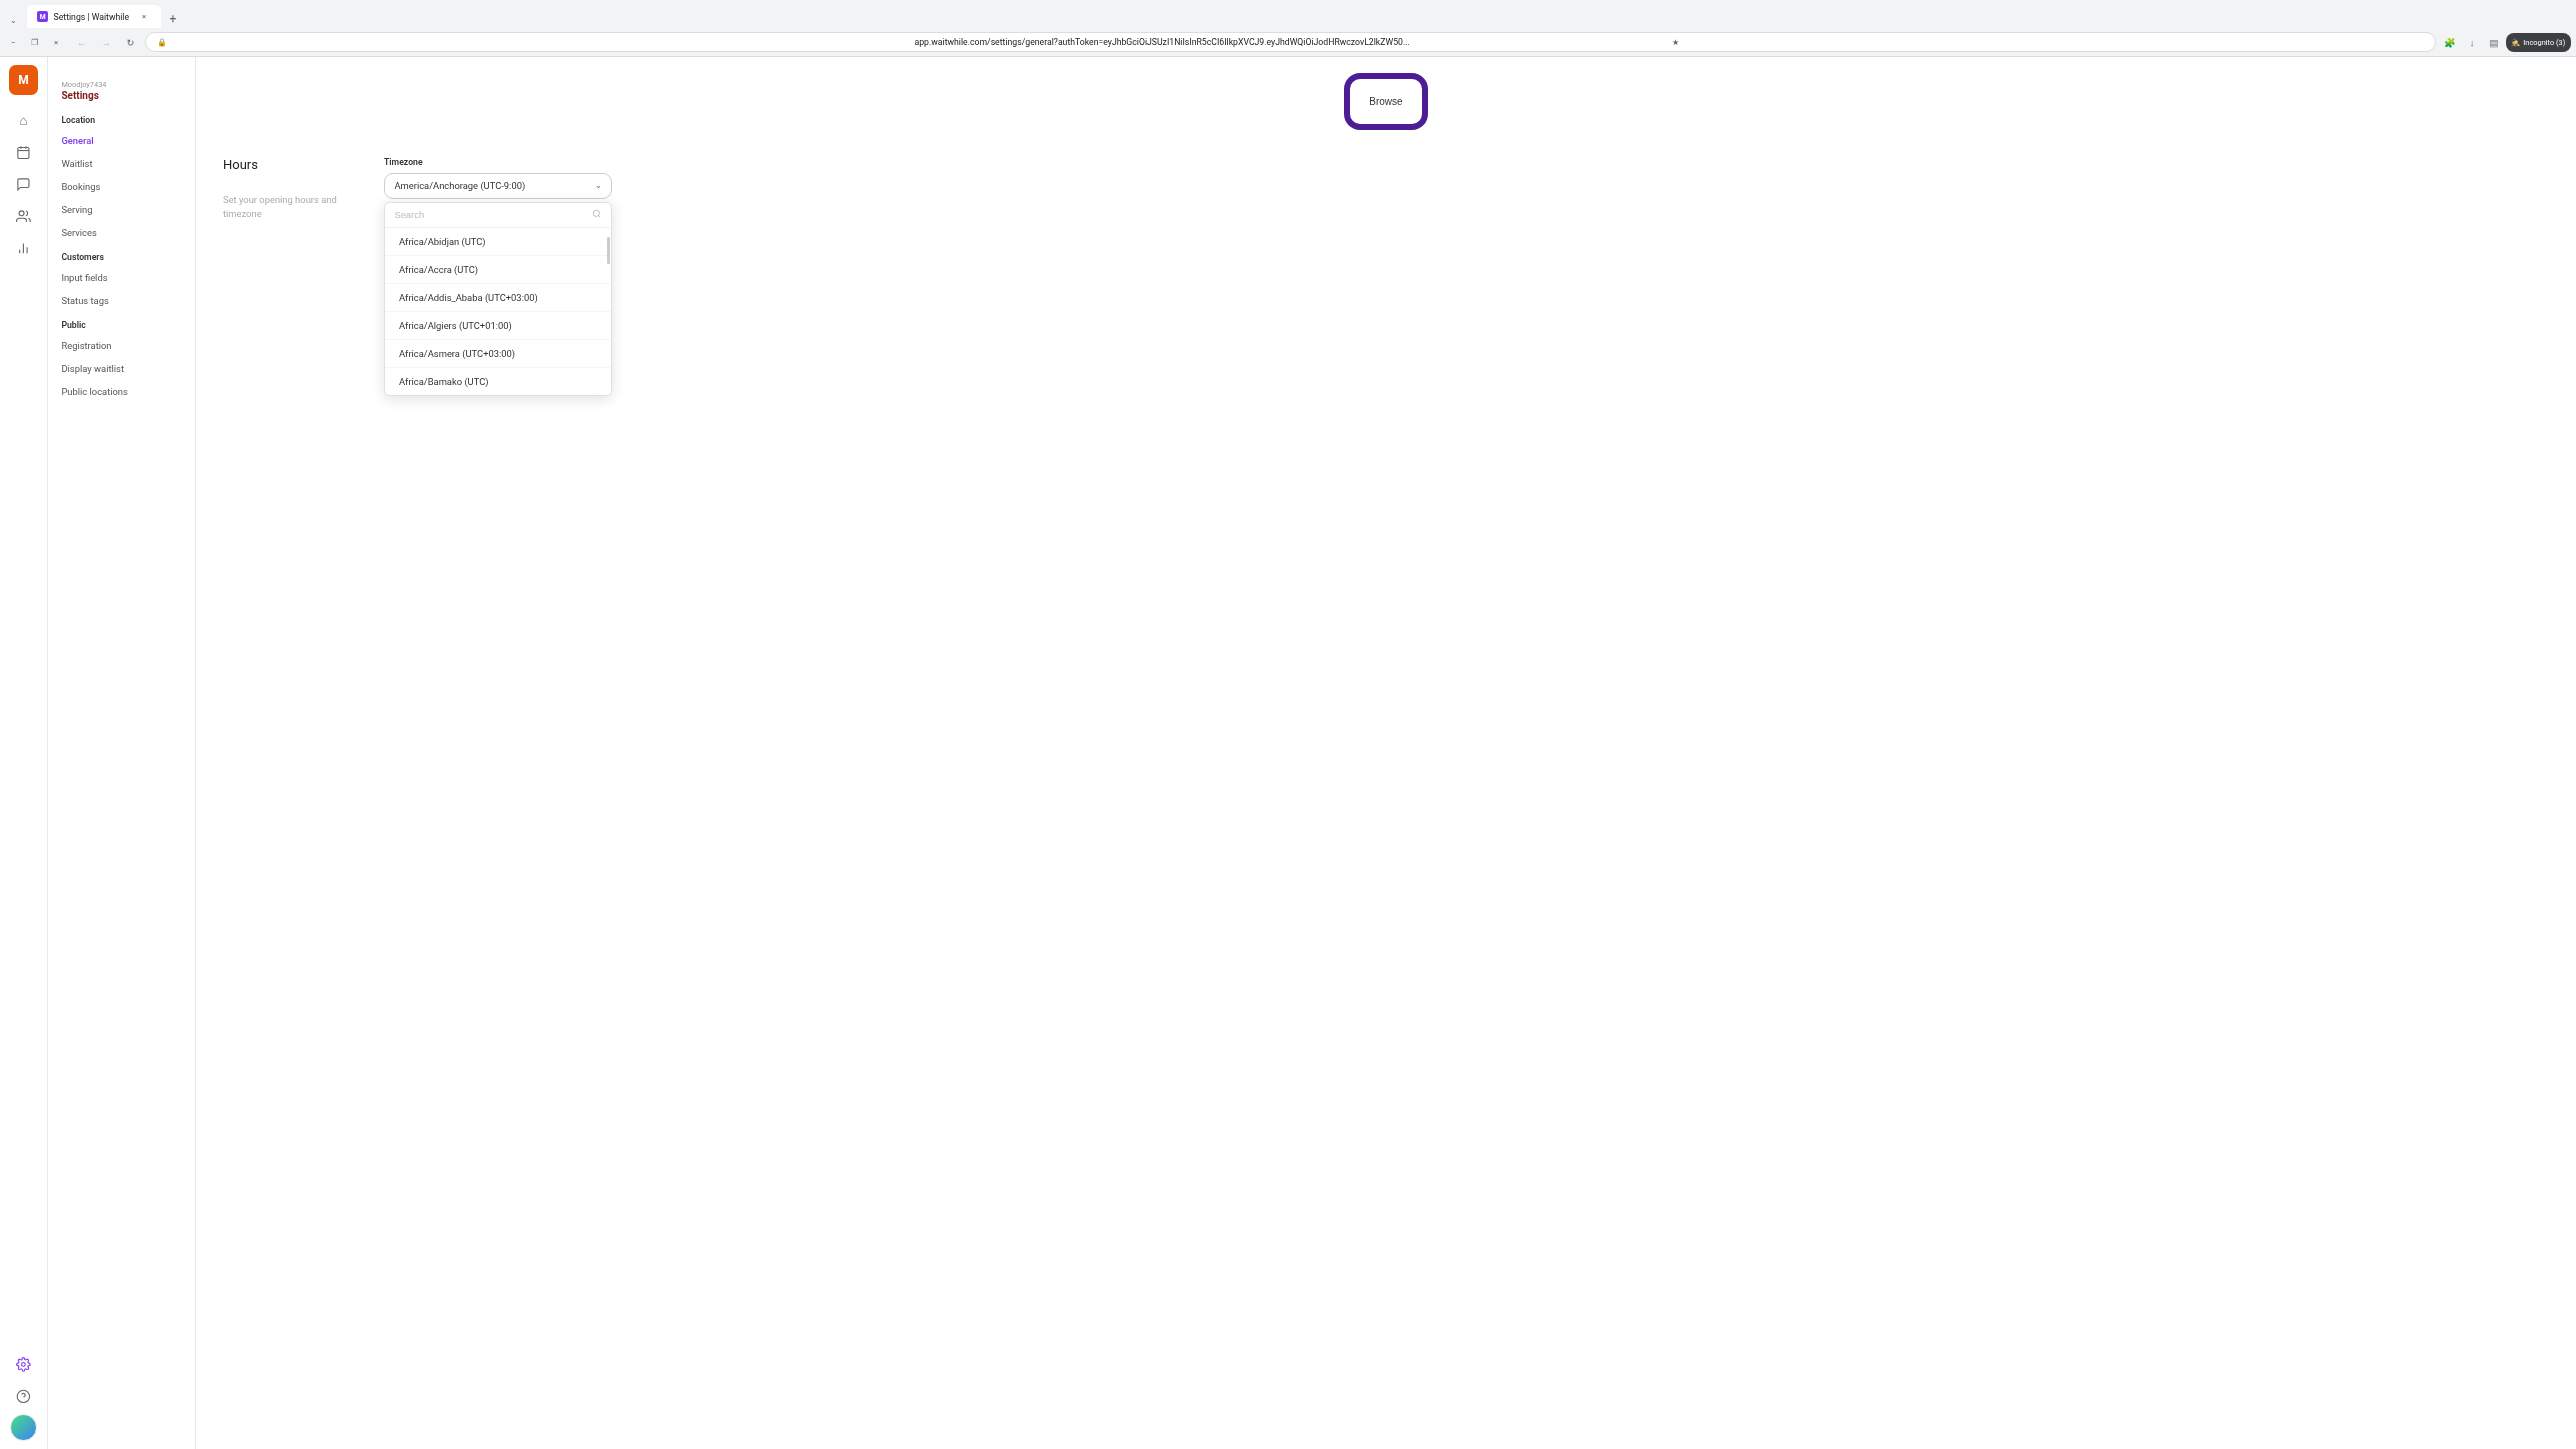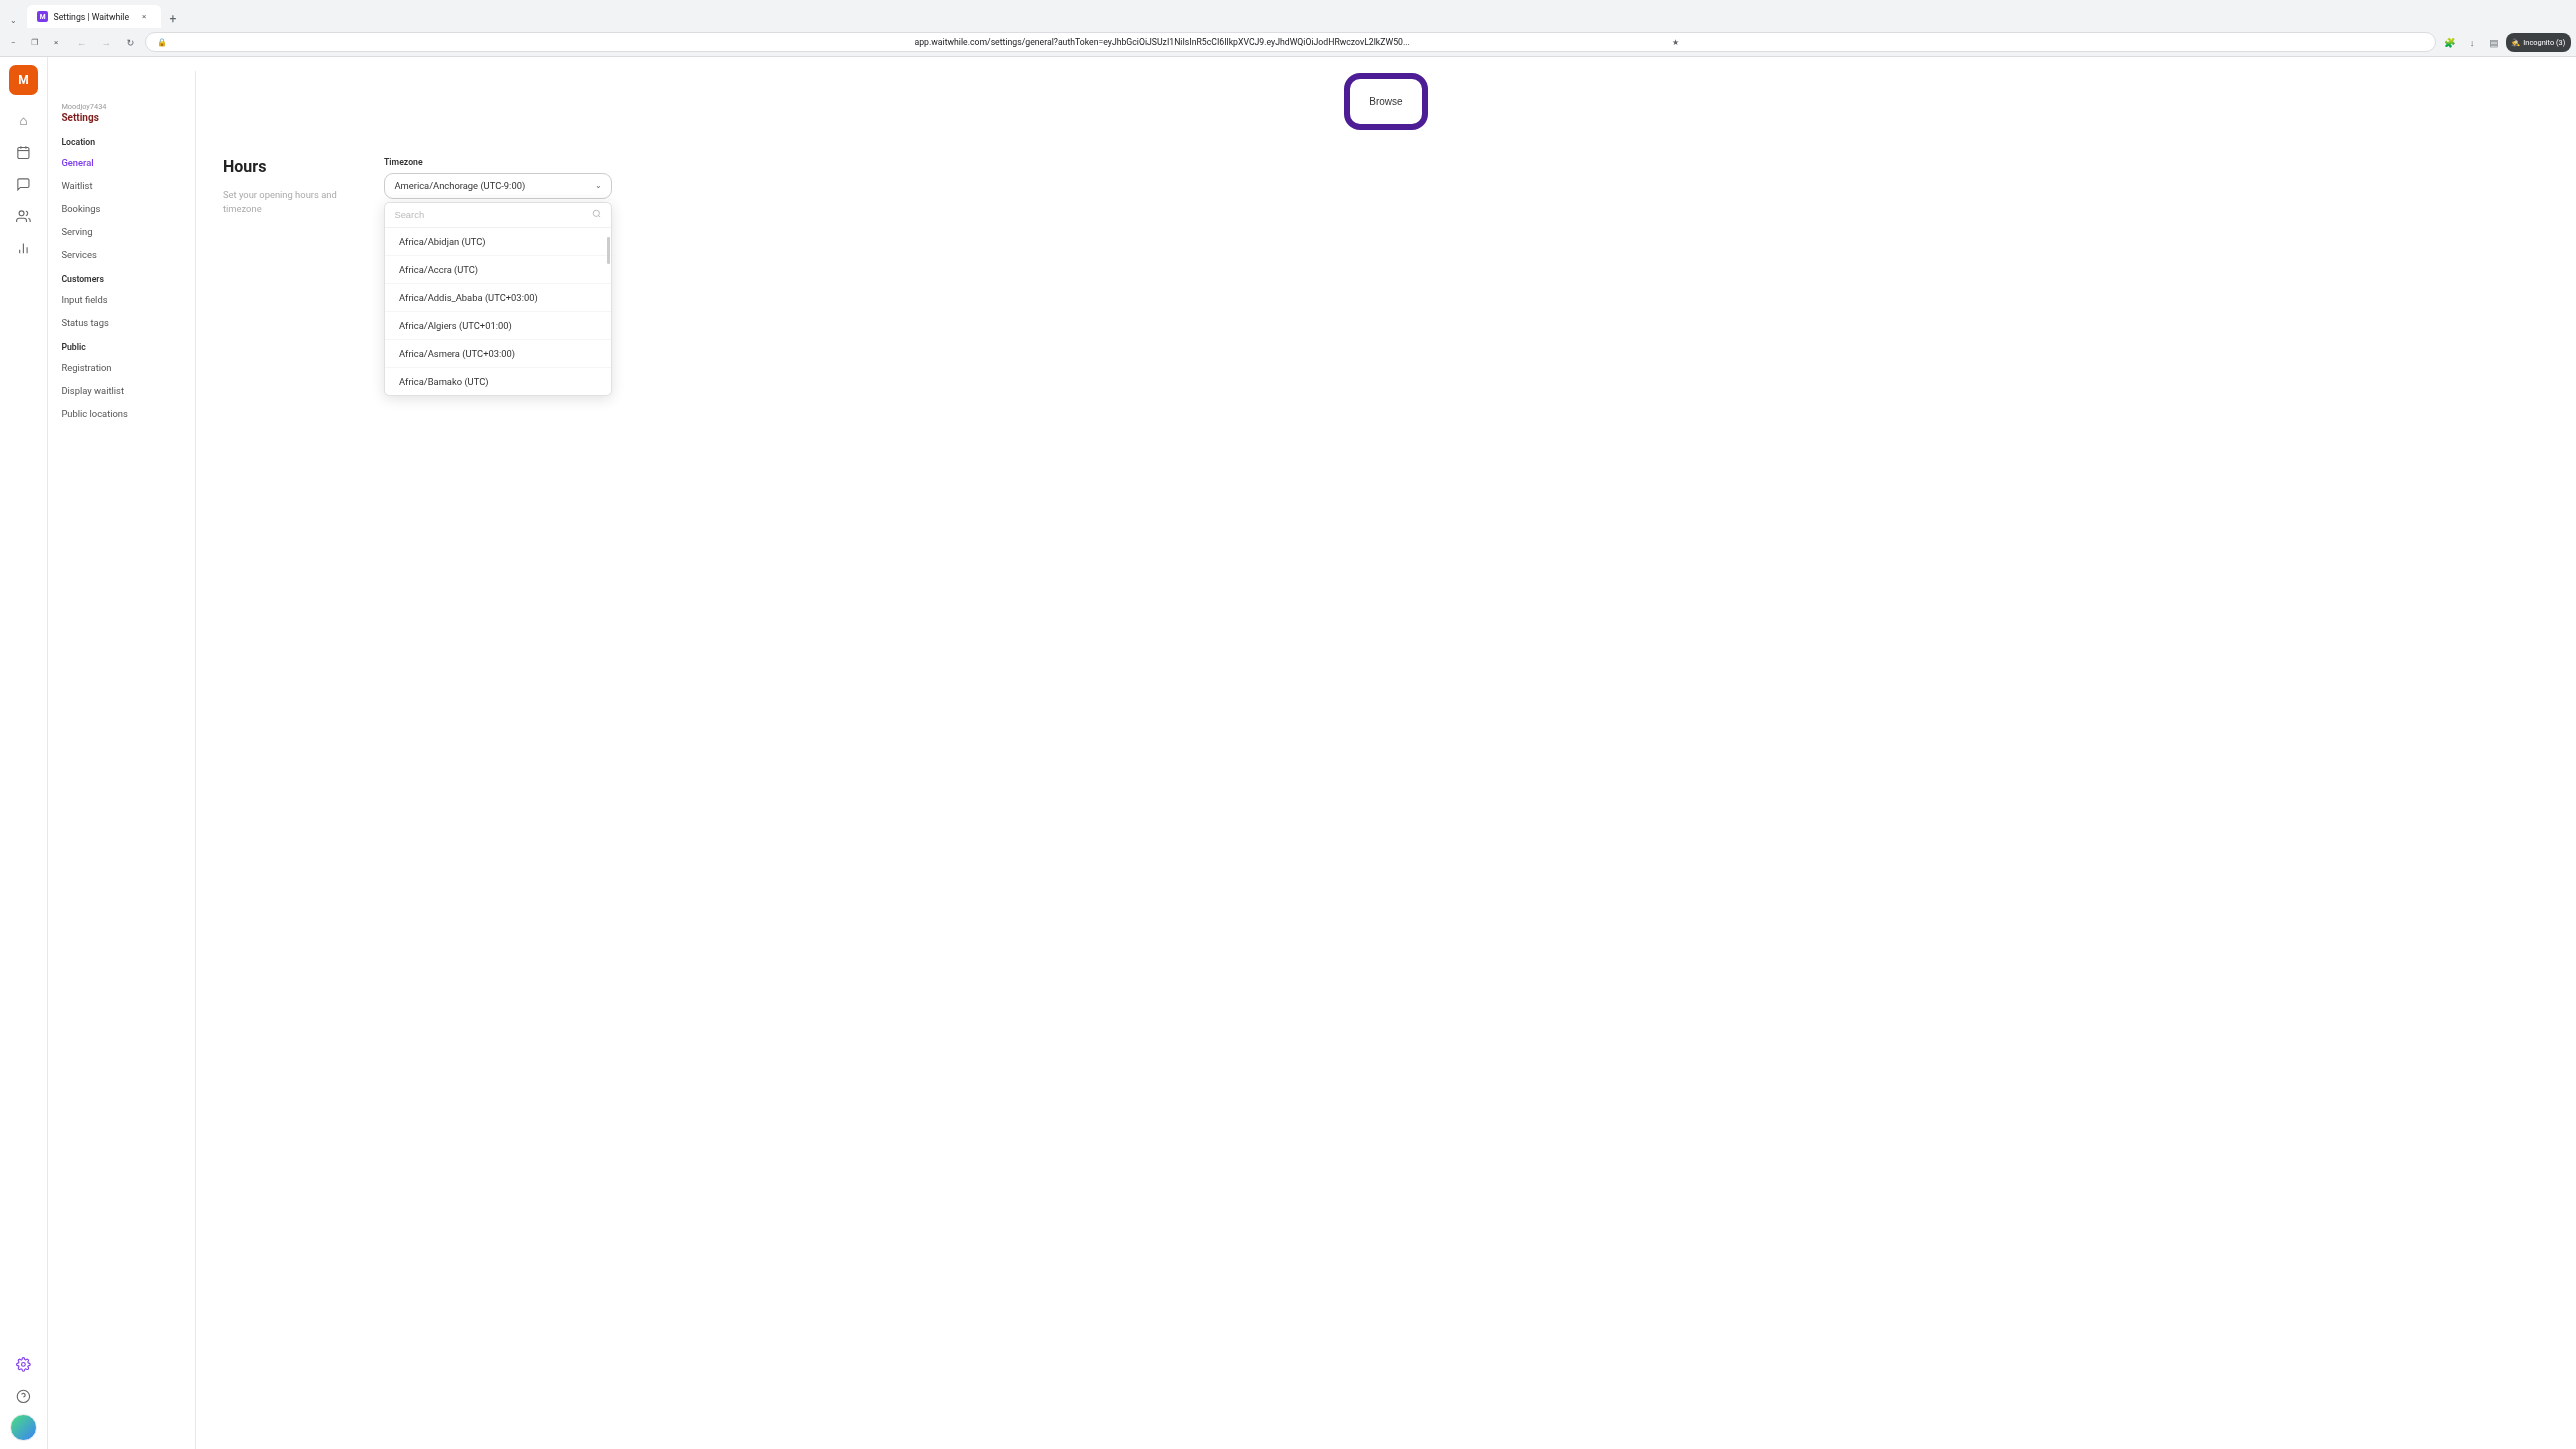--- a/index.html
+++ b/index.html
@@ -240,10 +240,9 @@
       width: 148px;
       background: #fff;
       border-right: 0.7px solid #e8e8e8;
-      padding: 20px 0;
+      padding: 12px 0;
       overflow-y: auto;
       flex-shrink: 0;
-      margin-top: 14px;
     }
     .nav-section-title {
       font-size: 8.7px;

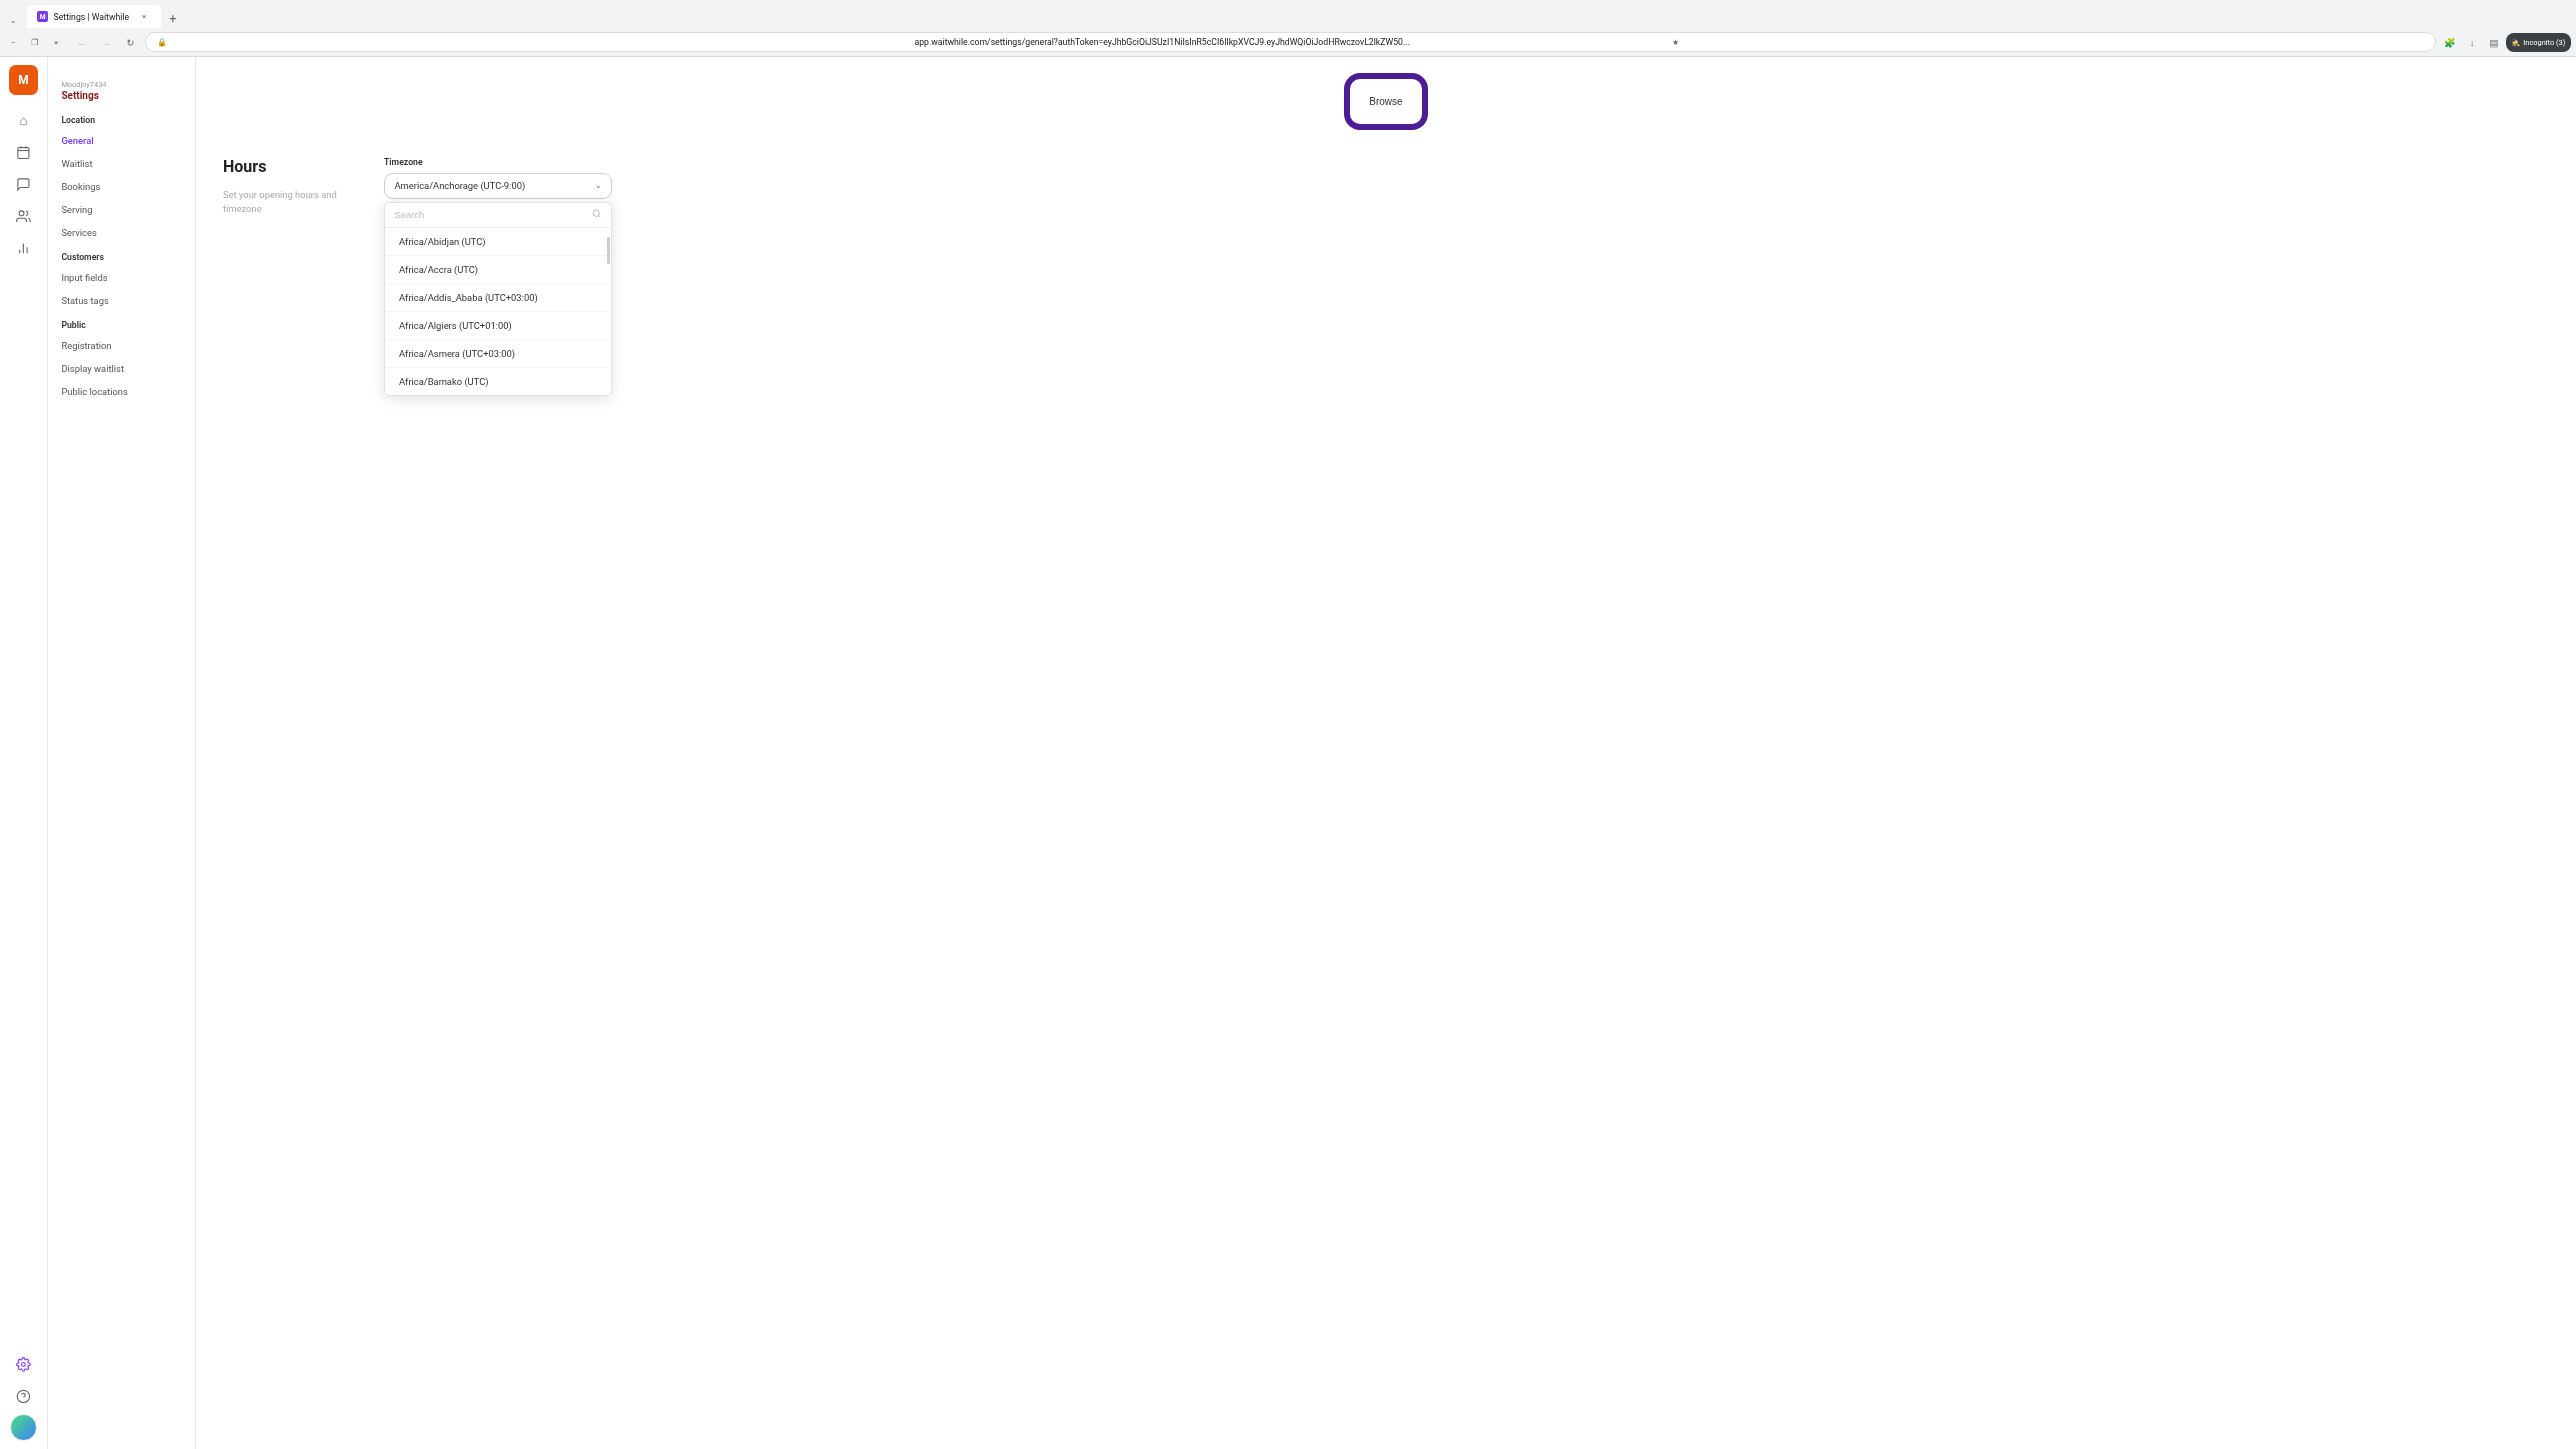--- a/index.html
+++ b/index.html
@@ -310,10 +310,10 @@
       flex: 0 0 134px;
     }
     .hours-label h3 {
-      font-size: 16px;
-      font-weight: 700;
+      font-size: 13px;
+      font-weight: 400;
       color: #222;
-      margin-bottom: 12px;
+      margin-bottom: 21px;
     }
     .hours-label p {
       font-size: 9.4px;

